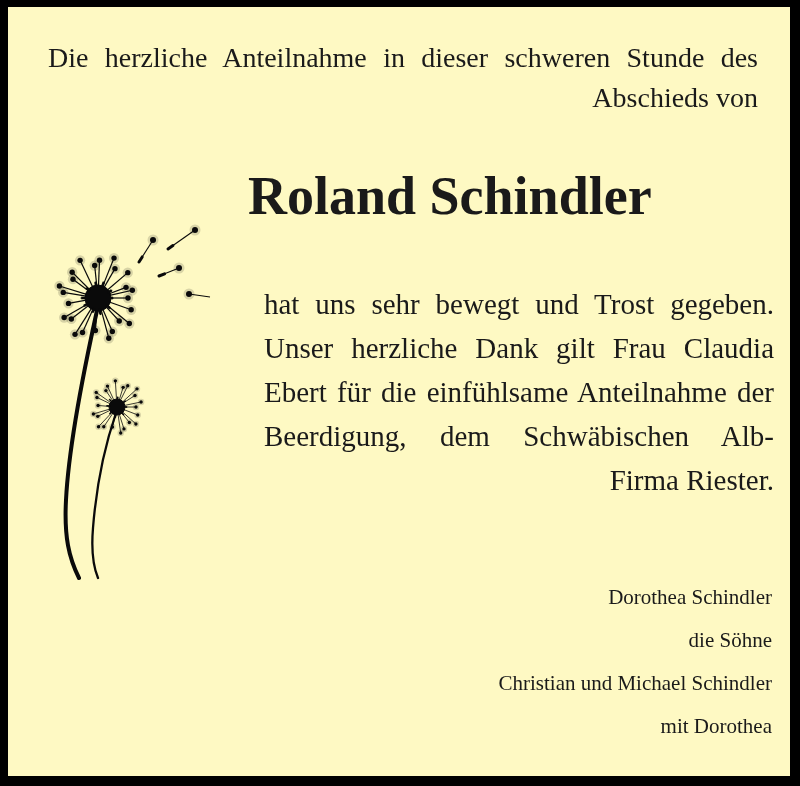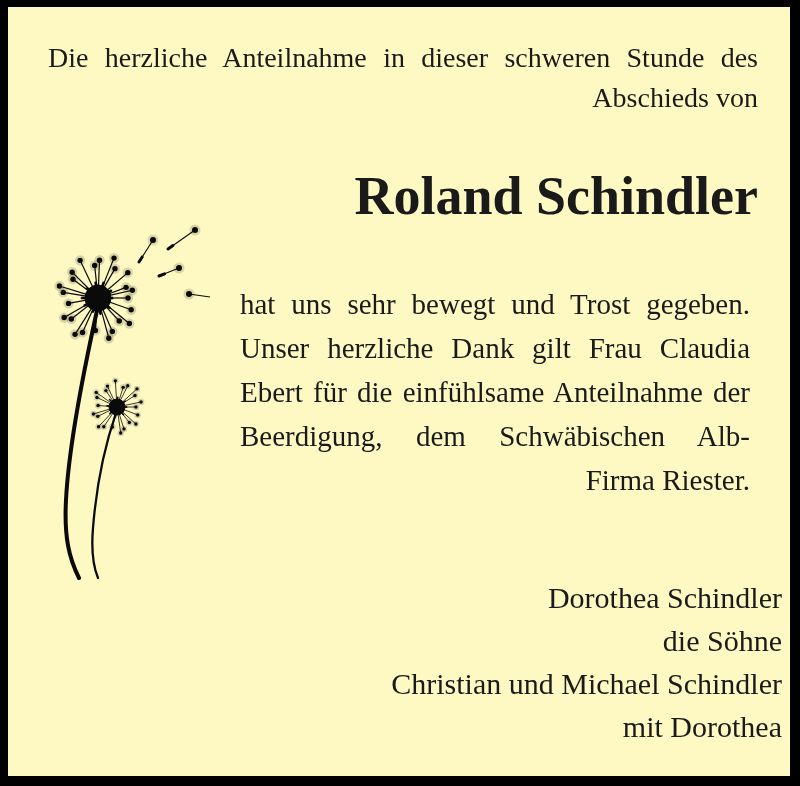--- a/index.html
+++ b/index.html
@@ -45,7 +45,7 @@
     width: 510px;
     font-size: 54px;
     font-weight: bold;
-    text-align: right;
+    text-align: left;
     white-space: nowrap;
     letter-spacing: 0px;
   }

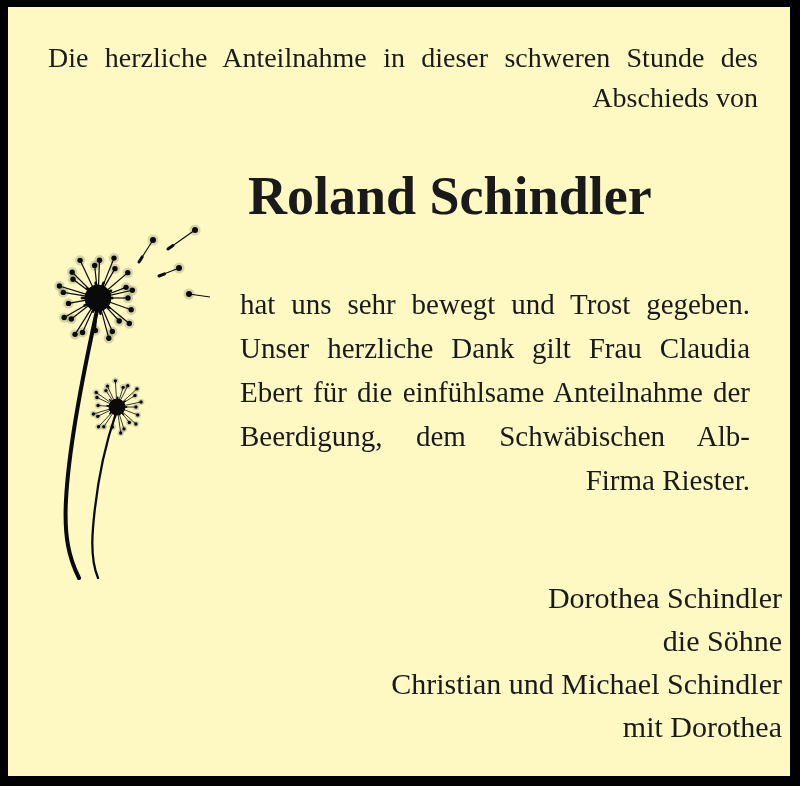--- a/index.html
+++ b/index.html
@@ -51,7 +51,7 @@
   }
   .bodytext {
     position: absolute;
-    left: 232px;
+    left: 256px;
     top: 275px;
     width: 510px;
     font-size: 29px;

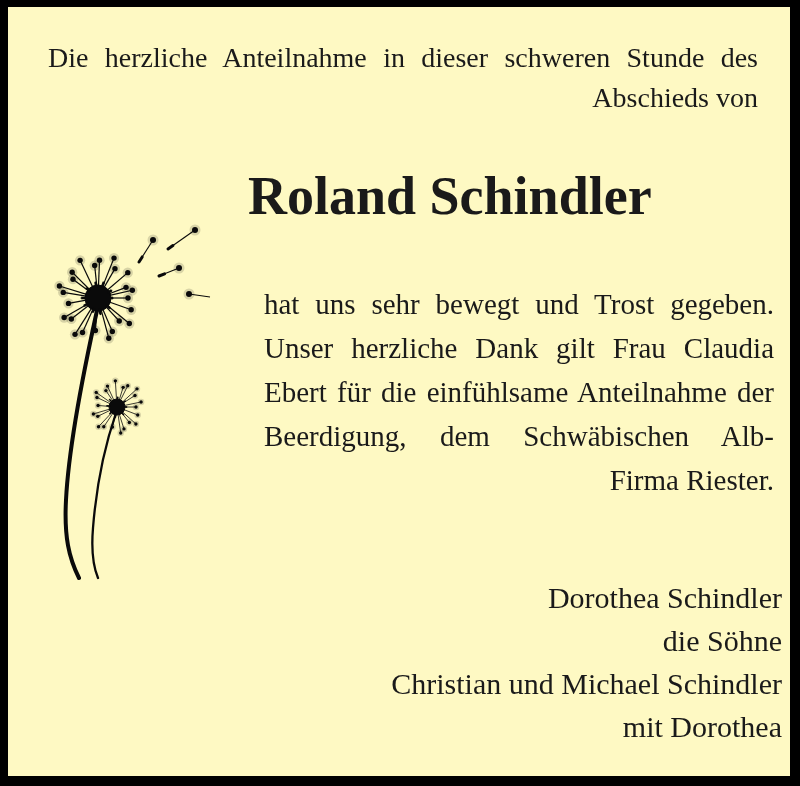--- a/index.html
+++ b/index.html
@@ -59,10 +59,10 @@
   }
   .signature {
     position: absolute;
-    left: 354px;
+    left: 344px;
     top: 569px;
     width: 420px;
-    font-size: 30px;
+    font-size: 21px;
     line-height: 43px;
   }
   .illustration {

